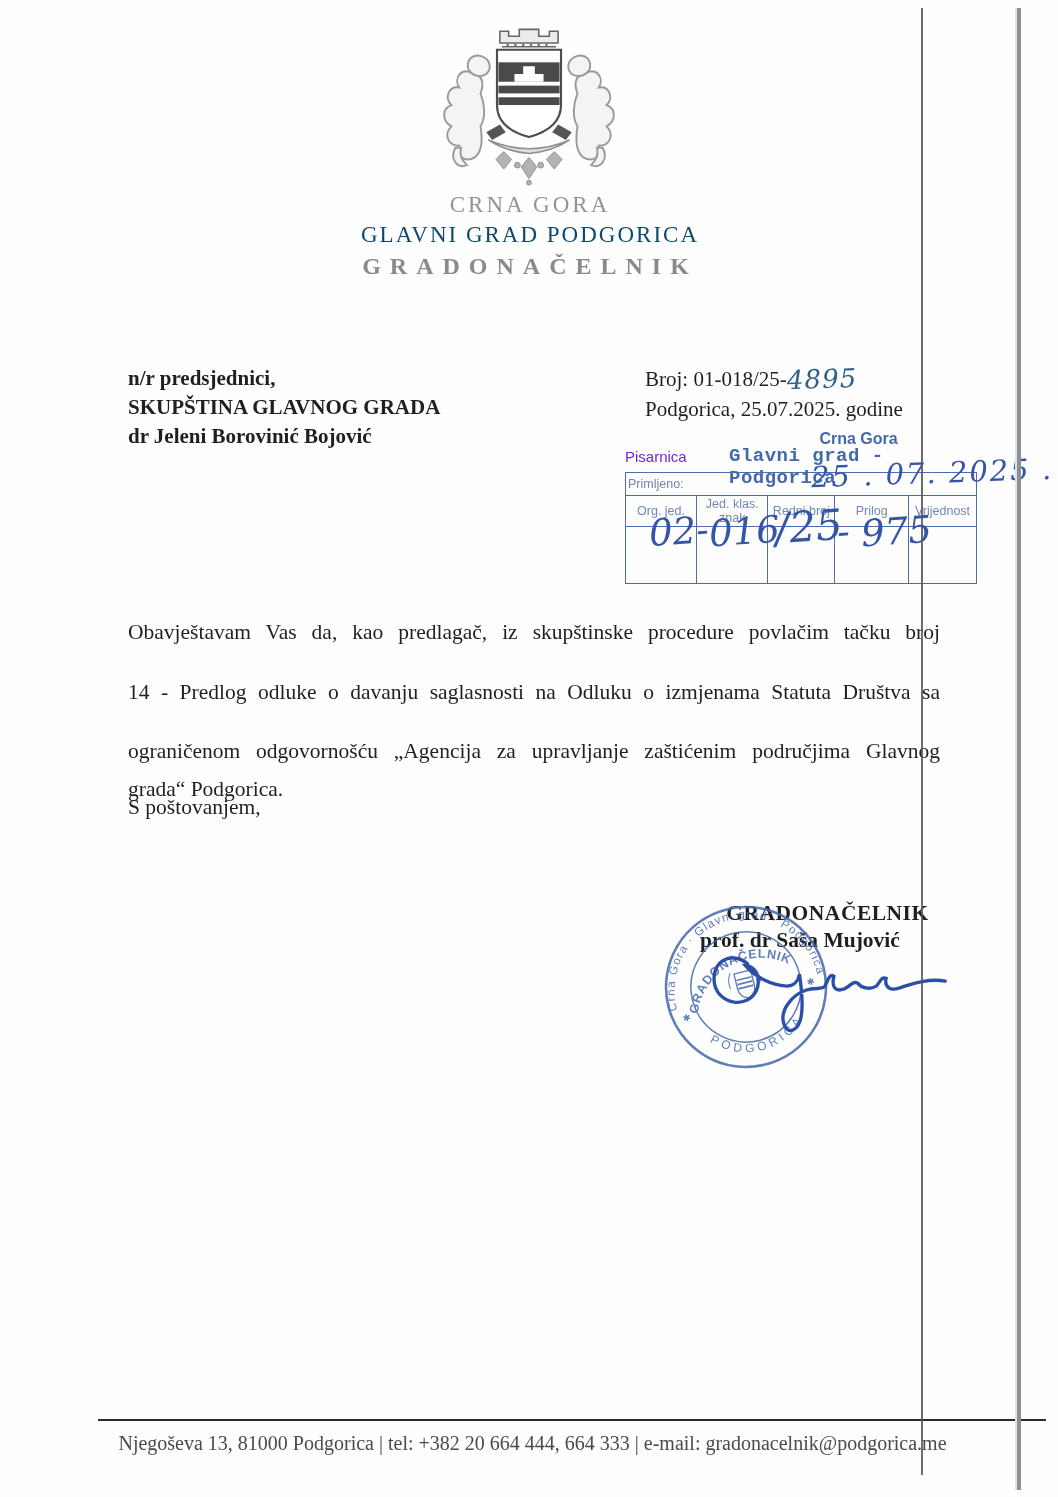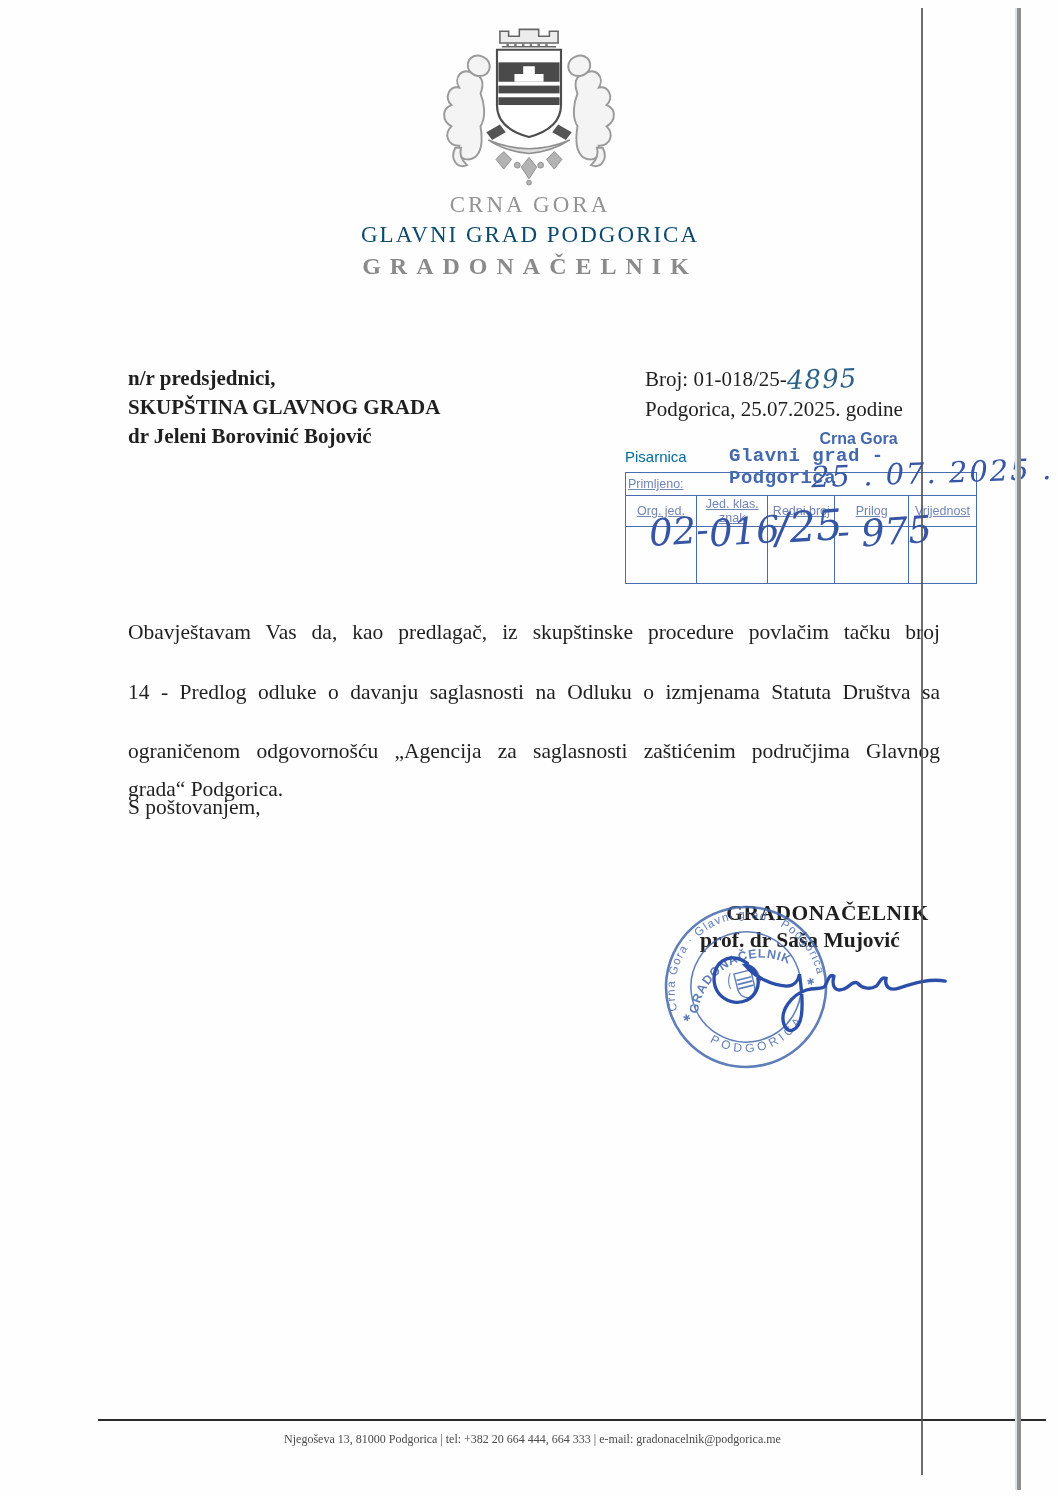--- a/index.html
+++ b/index.html
@@ -25,7 +25,7 @@
           font-family:"Liberation Sans", sans-serif;}
   .rs-country{position:absolute; left:108px; top:0; width:255px; text-align:center;
               font-size:16px; font-weight:bold;}
-  .rs-office{position:absolute; left:2px; top:18px; font-size:15px; color:#0369a1;}
+  .rs-office{position:absolute; left:2px; top:18px; font-size:15px; color:#6d28d9;}
   .rs-city{position:absolute; left:106px; top:15px; font-size:19px; font-weight:bold; letter-spacing:0.5px;font-family:Liberation Mono, monospace;}
   .rs-table{position:absolute; left:2px; top:42px; width:352px; border-collapse:collapse;}
   .rs-table td{border:1.6px solid #4a6db0; font-size:12.5px; color:#7186b5; text-align:center; padding:1px 2px;text-decoration:underline;}

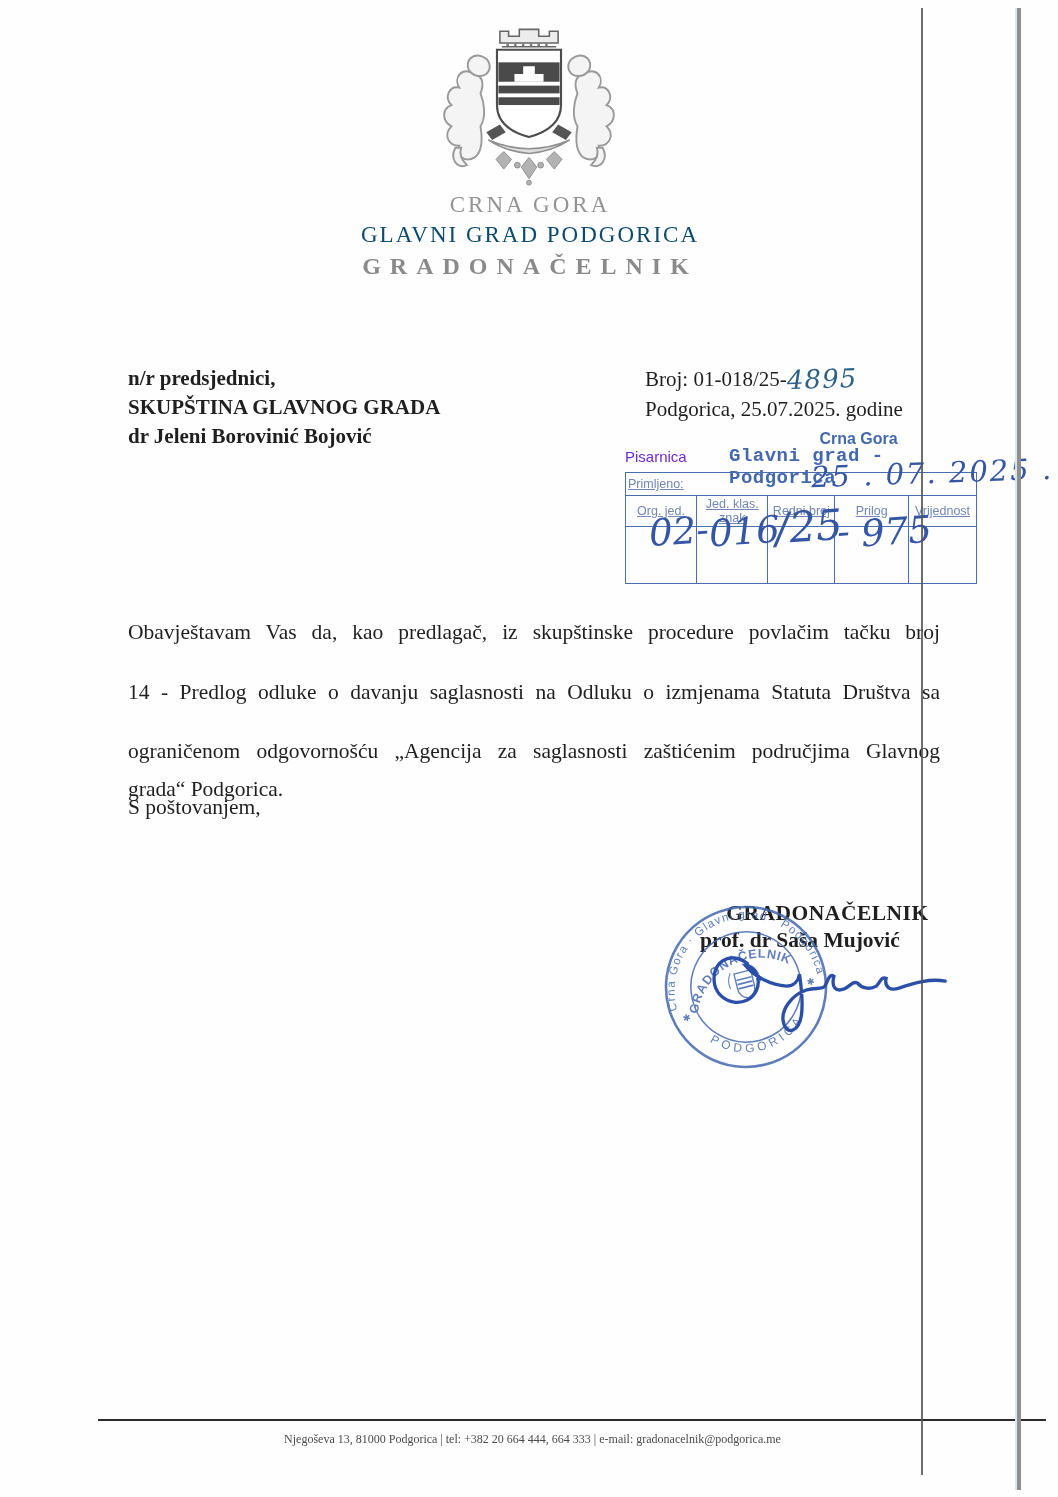--- a/index.html
+++ b/index.html
@@ -28,7 +28,7 @@
   .rs-office{position:absolute; left:2px; top:18px; font-size:15px; color:#6d28d9;}
   .rs-city{position:absolute; left:106px; top:15px; font-size:19px; font-weight:bold; letter-spacing:0.5px;font-family:Liberation Mono, monospace;}
   .rs-table{position:absolute; left:2px; top:42px; width:352px; border-collapse:collapse;}
-  .rs-table td{border:1.6px solid #4a6db0; font-size:12.5px; color:#7186b5; text-align:center; padding:1px 2px;text-decoration:underline;}
+  .rs-table td{border:1.6px solid #4a6db0; font-size:12.5px; color:#7186b5; text-align:center; padding:1px 2px;}
   .rs-received{text-align:left !important; height:20px;}
   .rs-hrow td{height:20px;}
   .rs-vrow td{height:54px;}

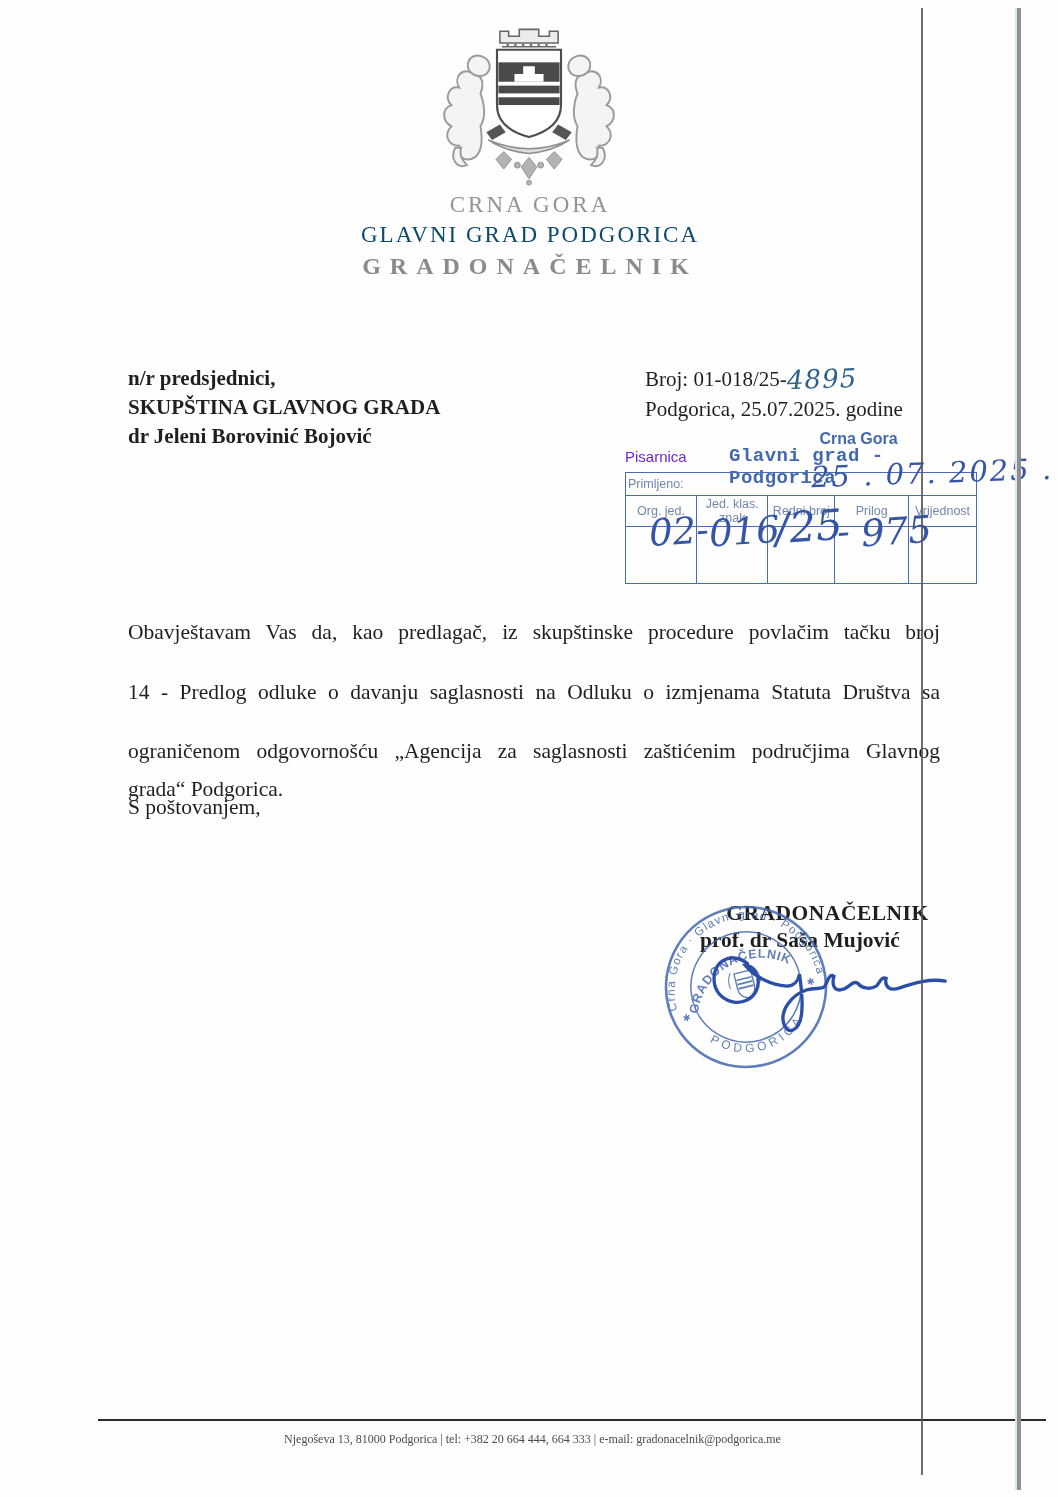--- a/index.html
+++ b/index.html
@@ -167,7 +167,7 @@
   <div class="body-par">
     <div class="jline">Obavještavam Vas da, kao predlagač, iz skupštinske procedure povlačim tačku broj</div>
     <div class="jline">14 - Predlog odluke o davanju saglasnosti na Odluku o izmjenama Statuta Društva sa</div>
-    <div class="jline">ograničenom odgovornošću „Agencija za saglasnosti zaštićenim područjima Glavnog</div>
+    <div class="jline">ograničenom odgovornošću „Agencija za upravljanje zaštićenim područjima Glavnog</div>
     <div class="lline">grada“ Podgorica.</div>
   </div>
 

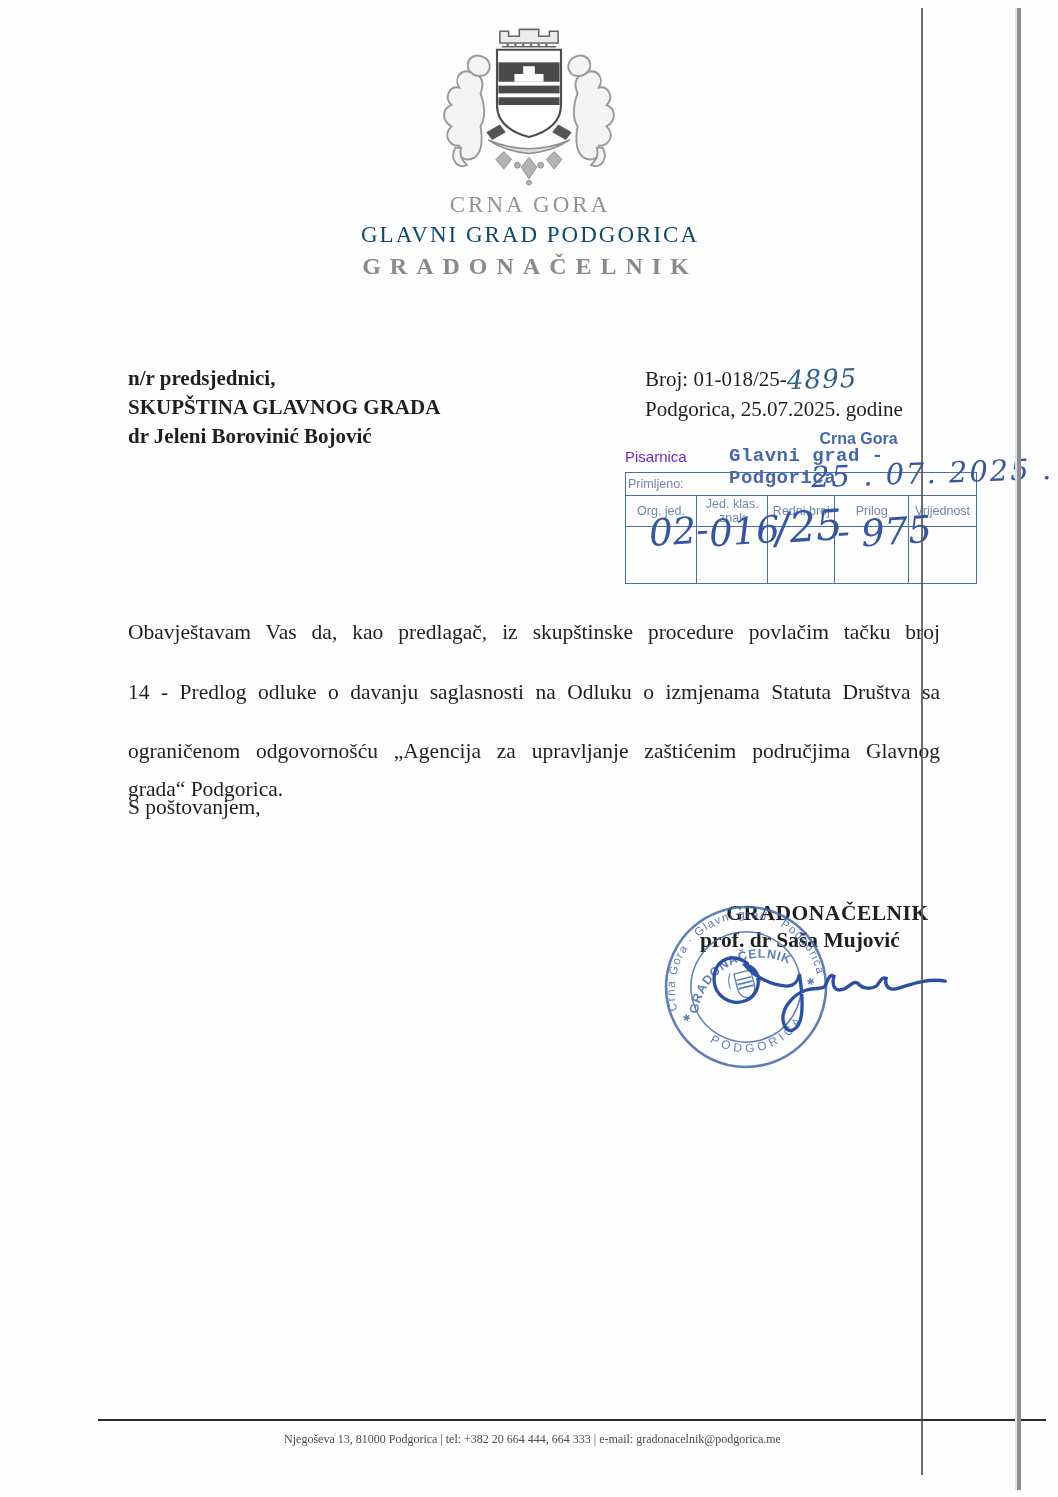--- a/index.html
+++ b/index.html
@@ -55,7 +55,7 @@
   
   .footer-rule{position:absolute; left:98px; top:1419px; width:948px; height:2px; background:#2a2a2a;}
   .footer-text{position:absolute; left:80px; top:1432px; width:905px; text-align:center;
-               font-size:12px; color:#4a4a4a;}
+               font-size:20px; color:#4a4a4a;}
   
   .vline1{position:absolute; left:921px; top:8px; width:2px; height:1467px; background:#555; opacity:.85; z-index:40;}
   .vline2{position:absolute; left:1015px; top:8px; width:6px; height:1482px;

